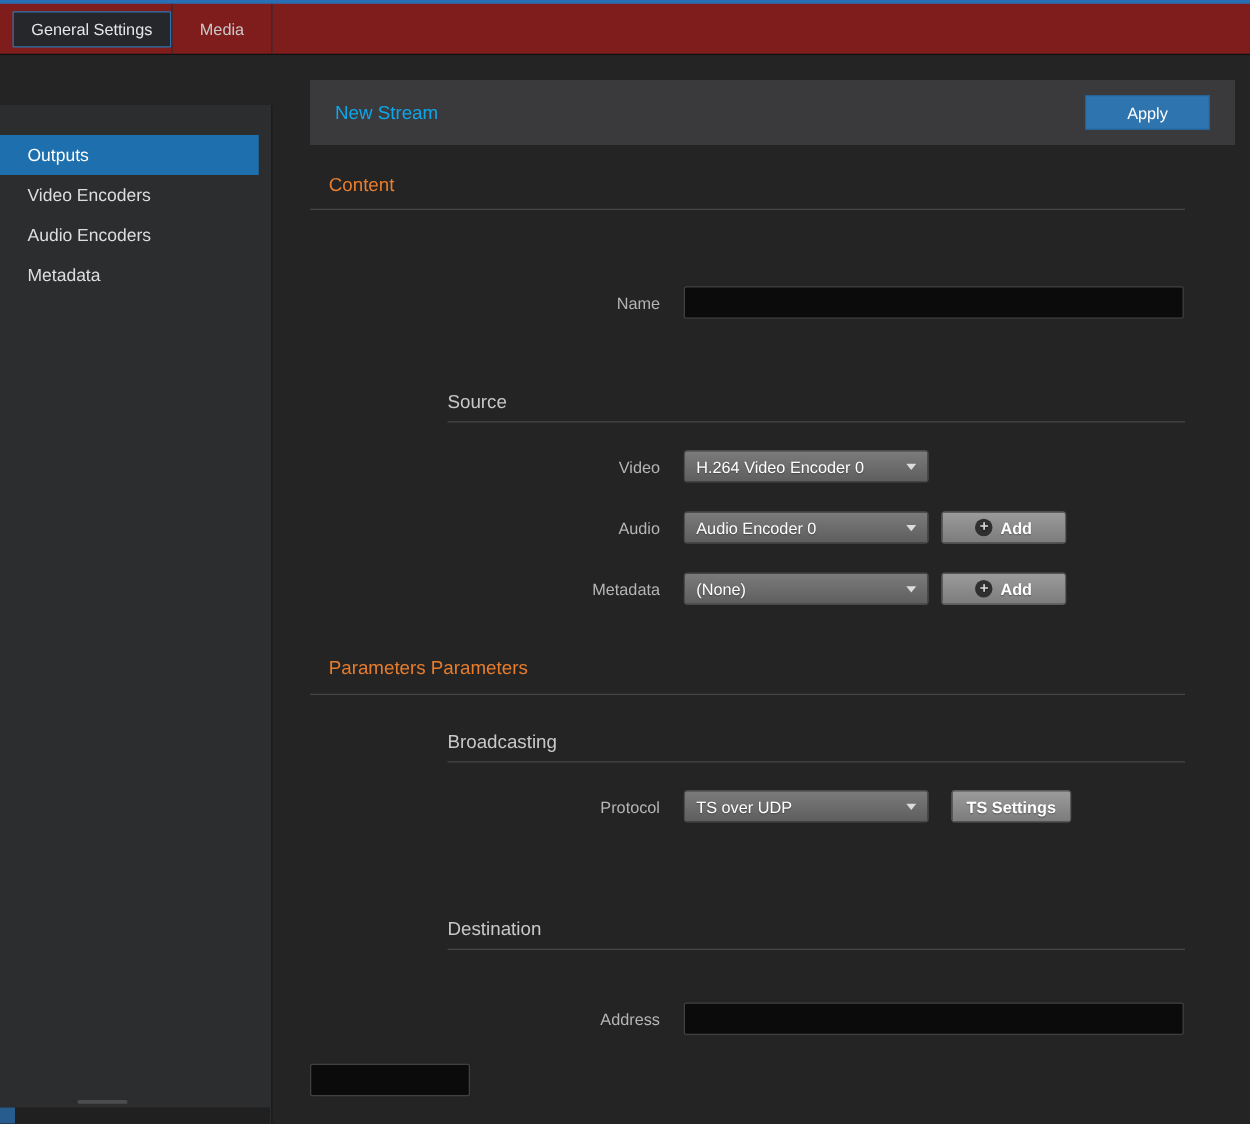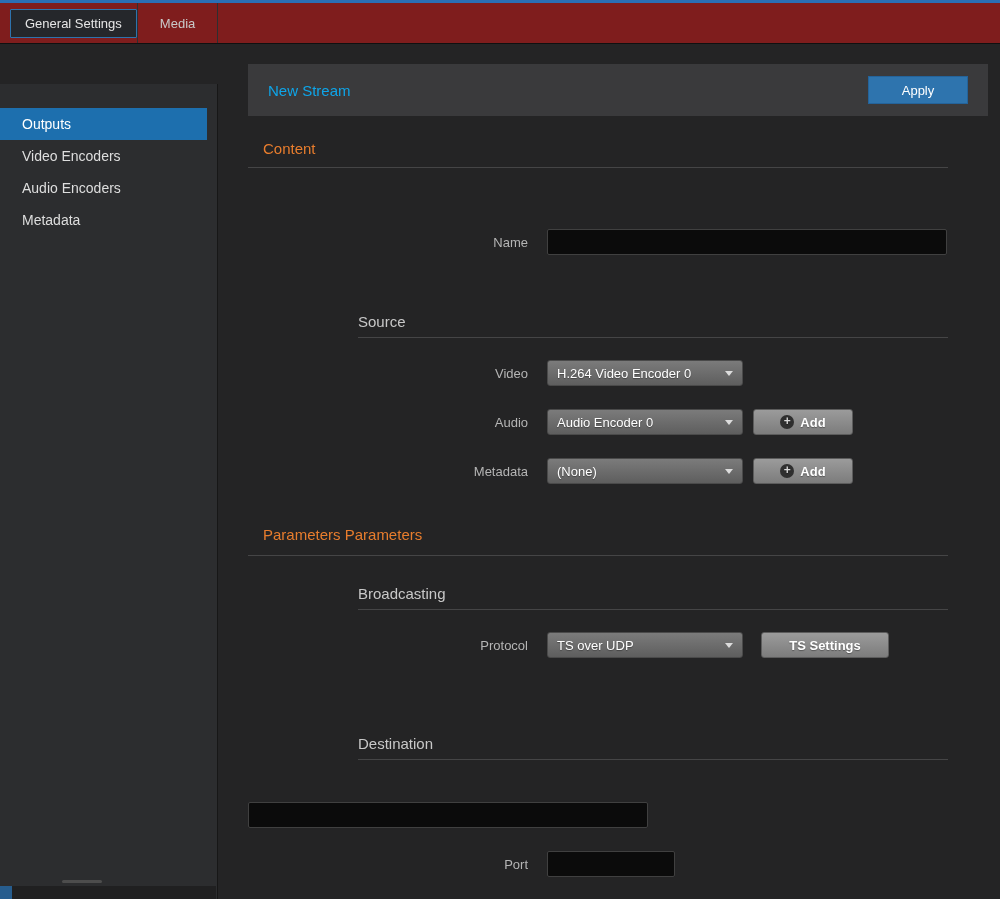--- a/index.html
+++ b/index.html
@@ -65,7 +65,7 @@
               text-shadow:0 1px 1px rgba(0,0,0,0.35);
               font-family:"Liberation Sans", sans-serif; }
   .btn-add { width:100px; }
-  .btn-ts  { width:128px;margin-left:18px; }
+  .btn-ts  { width:96px;margin-left:18px; }
   .plus-icon { width:14px; height:14px; border-radius:50%; background:#2f2f2f; color:#d8d8d8;
                font-size:12px; line-height:13px; text-align:center; font-weight:bold; }
 </style>

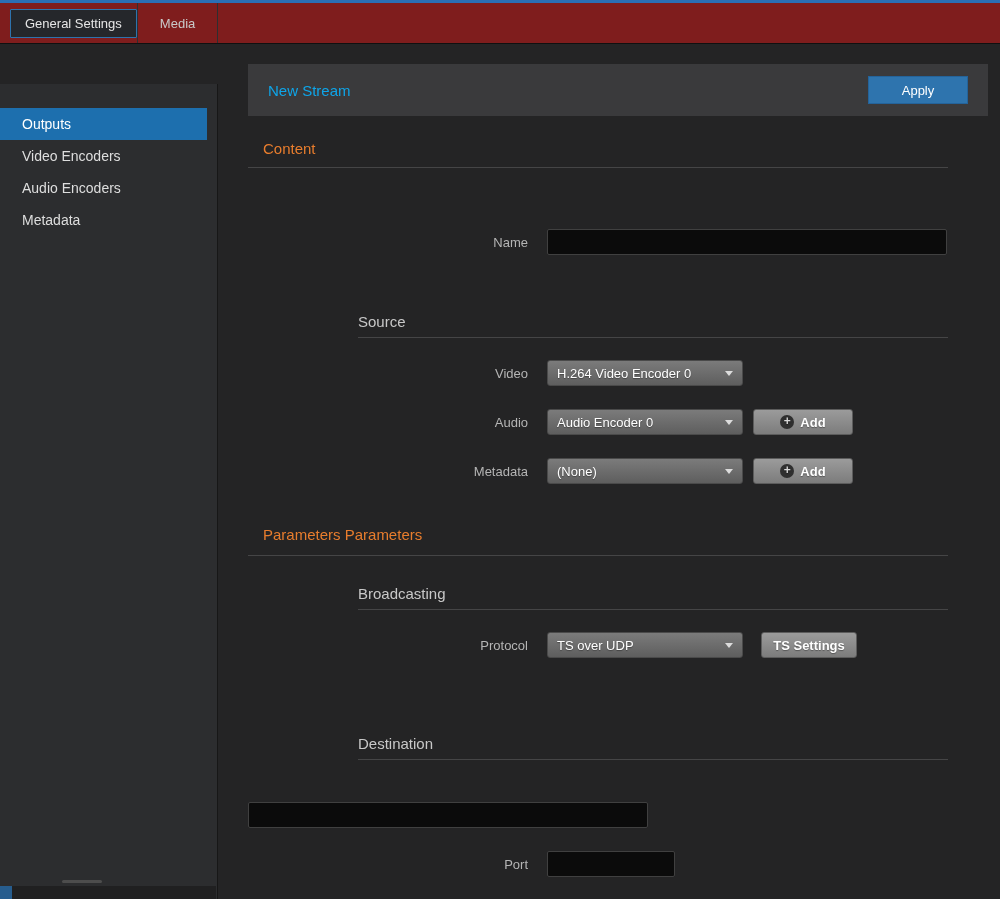--- a/index.html
+++ b/index.html
@@ -164,6 +164,7 @@
     <div class="sub-rule" style="top:715px;"></div>
 
     <div class="row" style="top:758px;">
+      <div class="lbl">Address</div>
       <input class="txt-input w-400" type="text" value="" style="">
     </div>
 

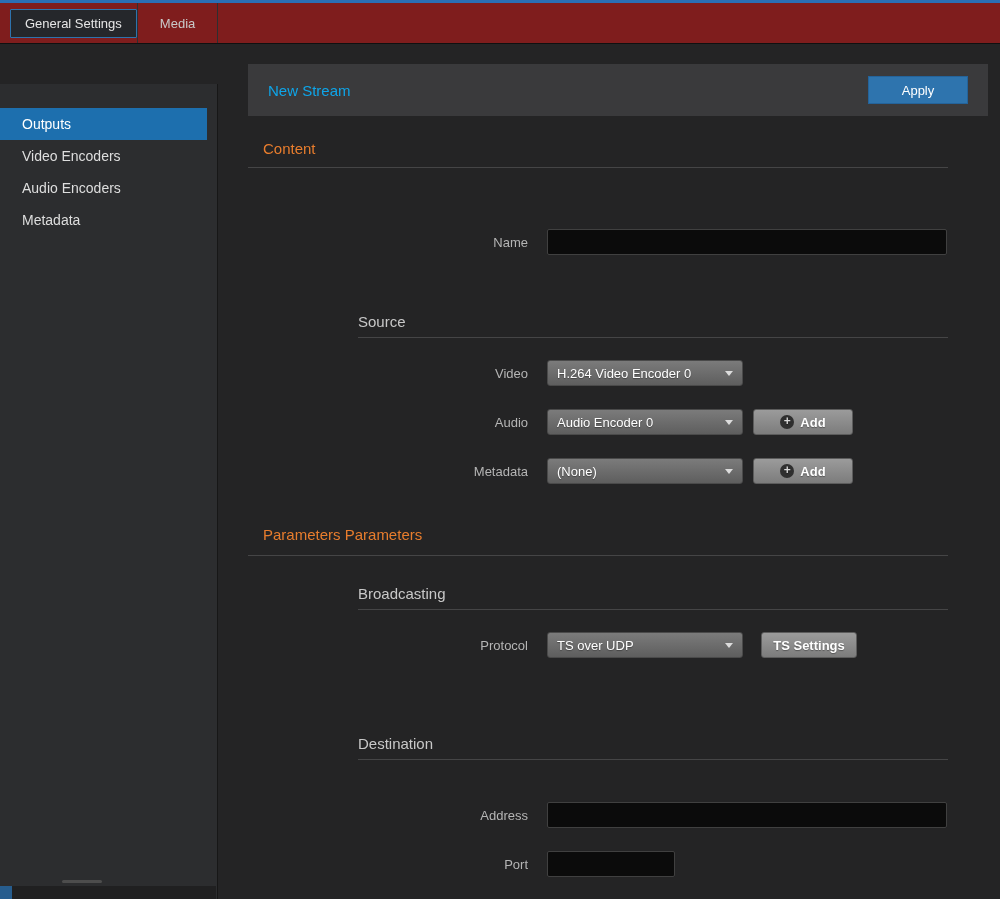--- a/index.html
+++ b/index.html
@@ -169,7 +169,6 @@
     </div>
 
     <div class="row" style="top:807px;">
-      <div class="lbl">Port</div>
       <input class="txt-input w-128" type="text" value="" style="">
     </div>
 

